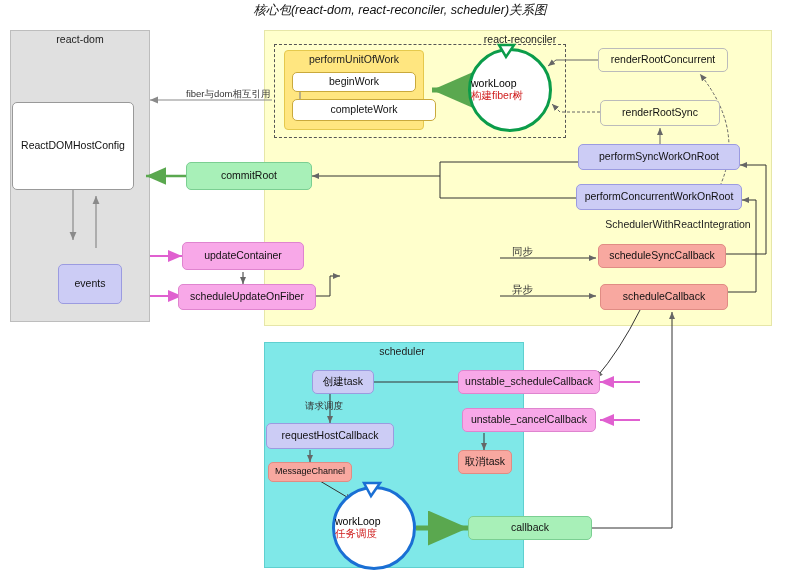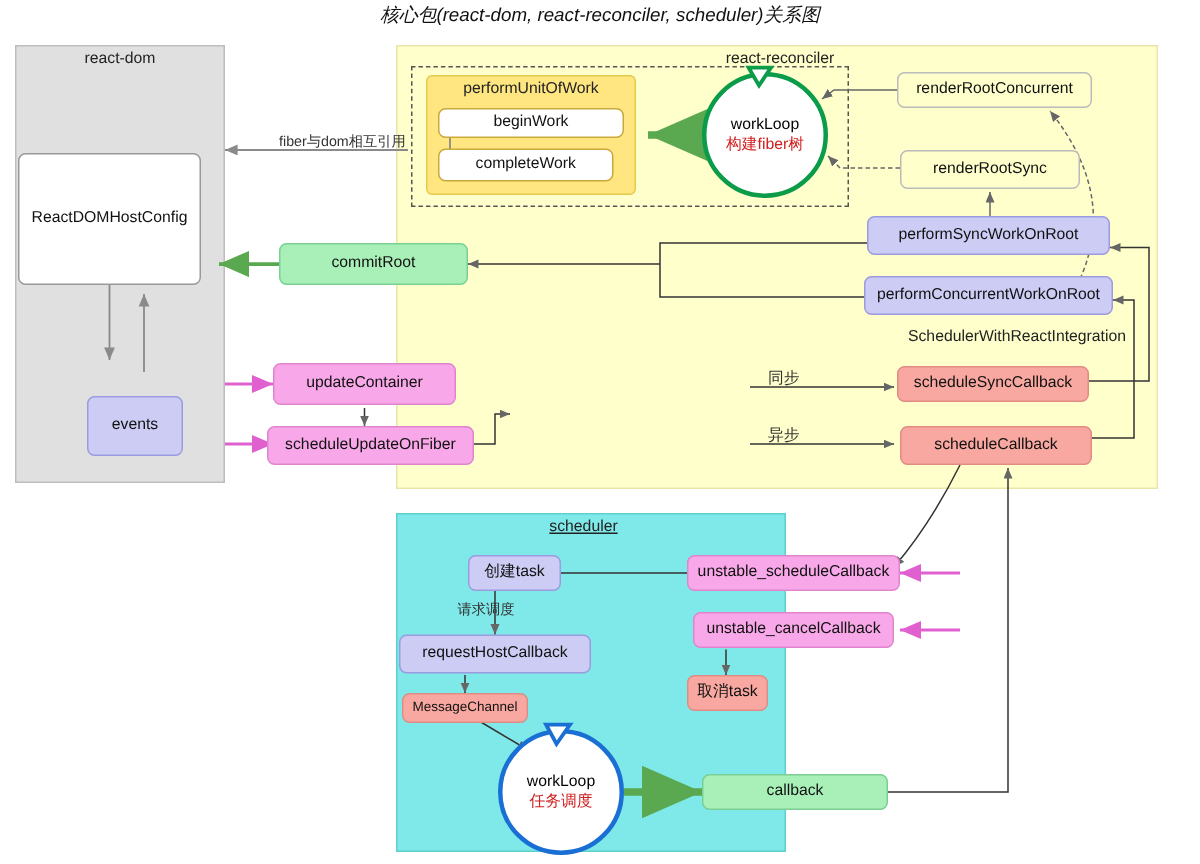--- a/index.html
+++ b/index.html
@@ -74,7 +74,7 @@
     box-sizing: border-box;
     display: flex;
     flex-direction: column;
-    align-items: center;
+    align-items: flex-start;
     justify-content: center;
     font-size: 10.5px;
     background: #ffffff;

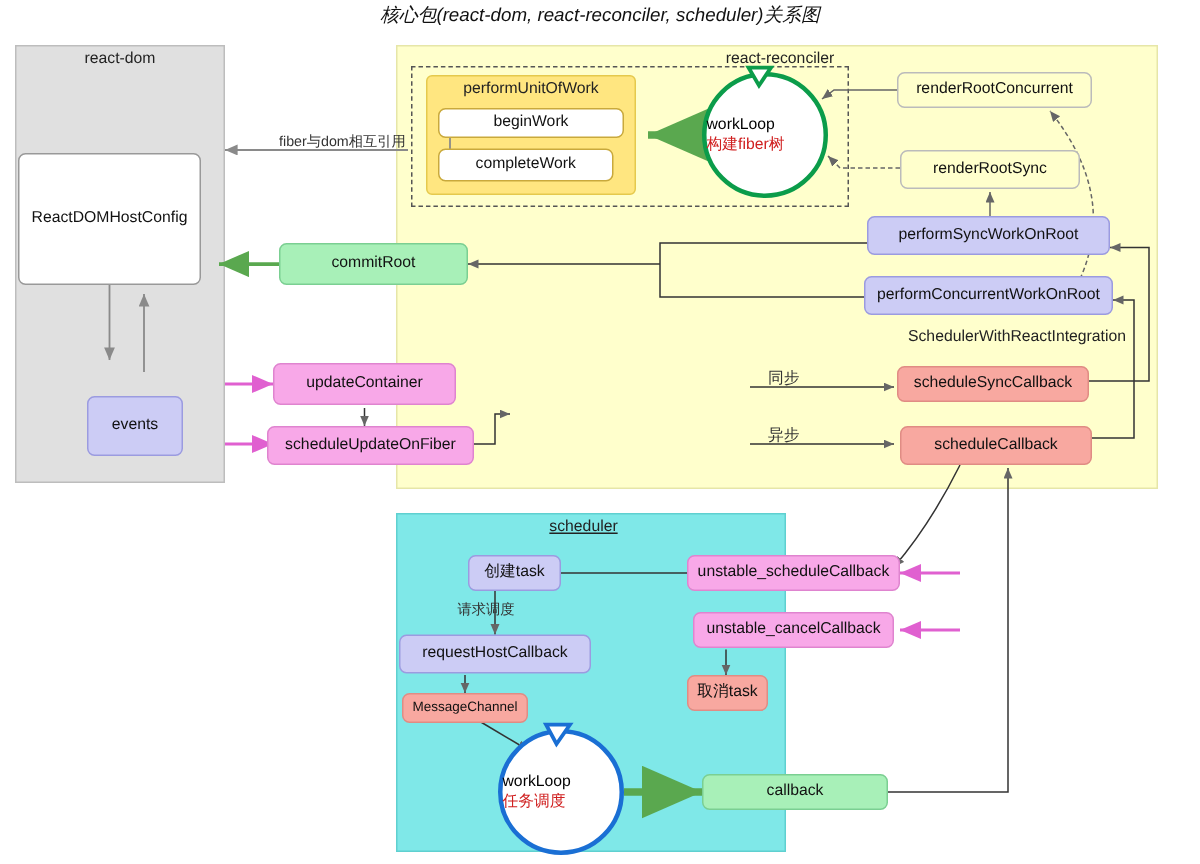--- a/index.html
+++ b/index.html
@@ -179,7 +179,7 @@
   <div class="node" style="left:58px; top:264px; width:64px; height:40px; background:#ccccf5; border:1px solid #9b9be0;">events</div>
 
   <div class="node" style="left:292px; top:72px; width:124px; height:20px; background:#ffffff; border:1px solid #c9a93c;">beginWork</div>
-  <div class="node" style="left:292px; top:99px; width:117px; height:22px; background:#ffffff; border:1px solid #c9a93c;">completeWork</div>
+  <div class="node" style="left:292px; top:99px; width:144px; height:22px; background:#ffffff; border:1px solid #c9a93c;">completeWork</div>
 
   <div class="circle-node" style="left:468px; top:48px; width:84px; height:84px; border:3px solid #0b9c4a;">
     <span>workLoop</span>

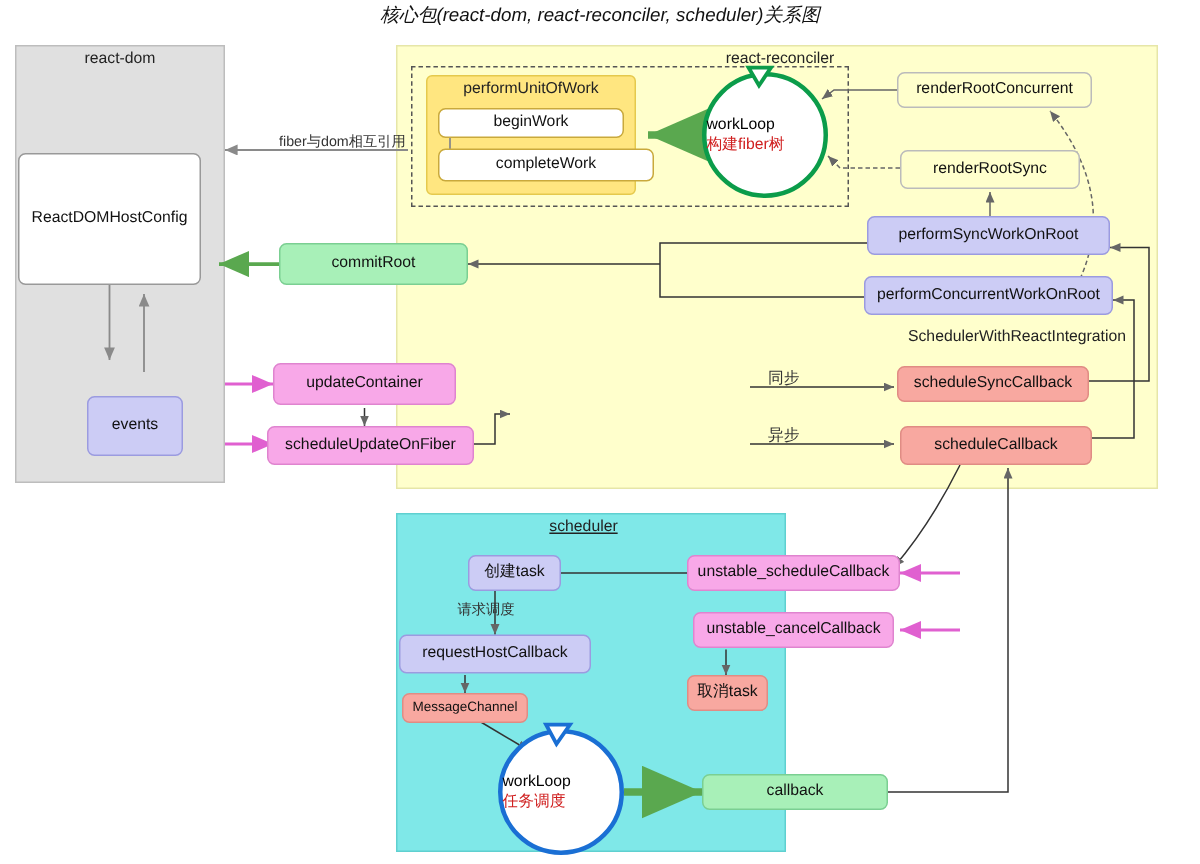--- a/index.html
+++ b/index.html
@@ -94,7 +94,7 @@
   <div class="region-label" style="left:440px; top:33px; width:160px;">react-reconciler</div>
 
   <div class="region" style="left:264px; top:342px; width:260px; height:226px; background:#7fe8e8; border:1px solid #5fd0d0;"></div>
-  <div class="region-label" style="left:259px; top:345px; width:260px;text-decoration:underline;">scheduler</div>
+  <div class="region-label" style="left:272px; top:345px; width:260px;">scheduler</div>
 
   <div class="region" style="left:274px; top:44px; width:292px; height:94px; border:1px dashed #555; background:transparent;"></div>
 

